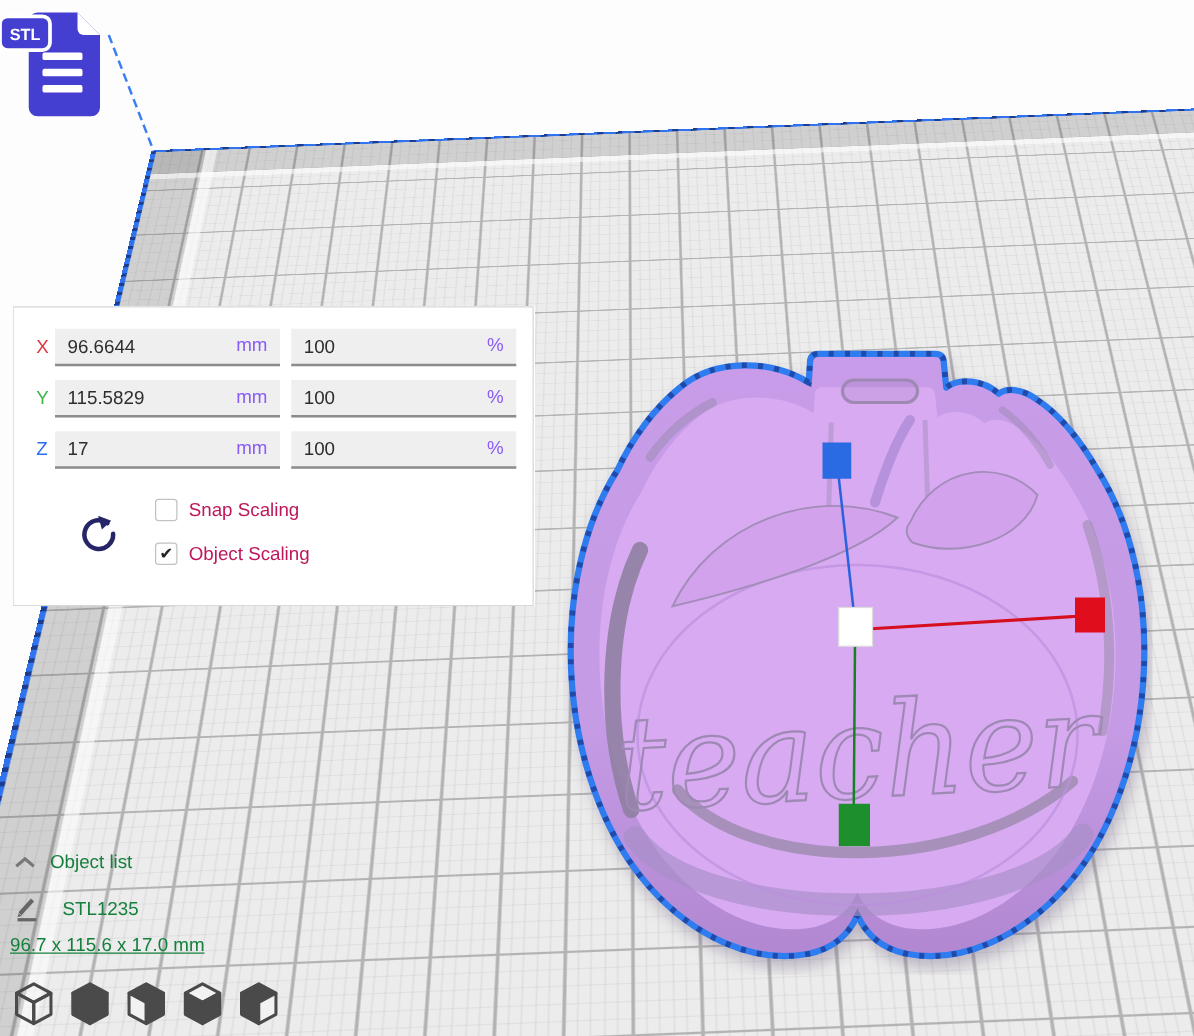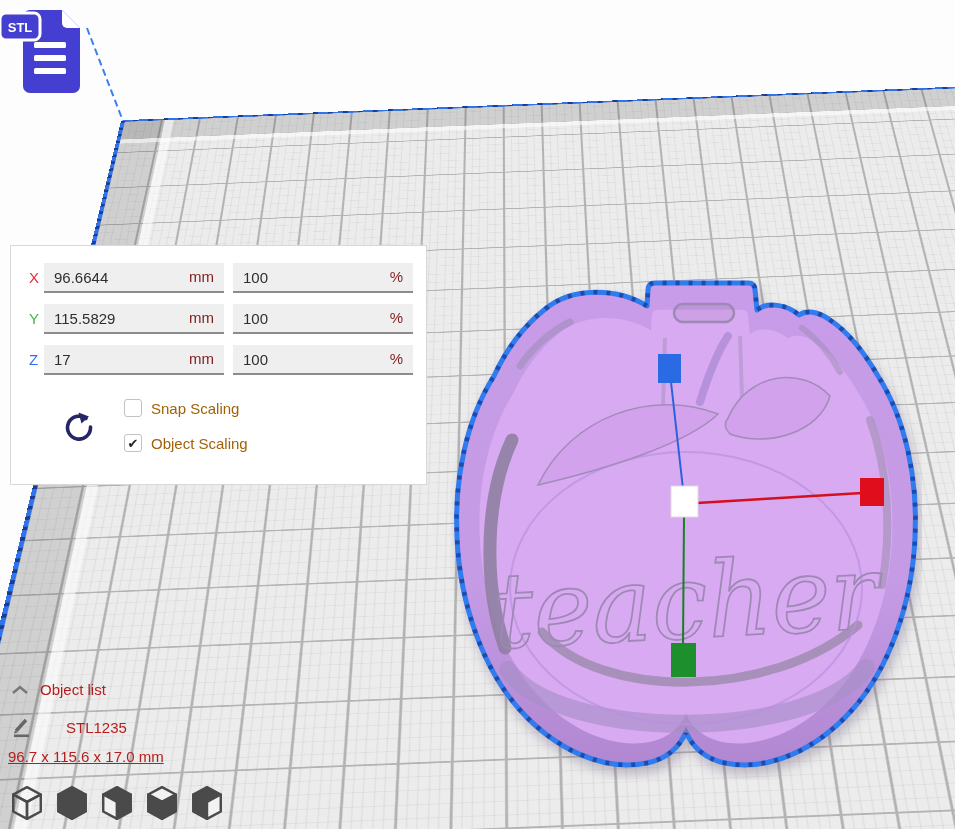--- a/index.html
+++ b/index.html
@@ -45,7 +45,7 @@
   .fieldwrap input{position:absolute;left:0;top:0;width:100%;height:100%;border:none;background:transparent;
         font-family:"Liberation Sans","DejaVu Sans",sans-serif;font-size:15px;color:#2e2e2e;
         padding:0 38px 0 10px;box-sizing:border-box;outline:none;}
-  .unit{position:absolute;right:10px;top:0;line-height:28px;font-size:15px;color:#7f1d1d;}
+  .unit{position:absolute;right:10px;top:0;line-height:28px;font-size:15px;color:#8b5cf6;}
   .chkrow{position:absolute;left:113px;height:20px;display:flex;align-items:center;gap:9px;}
   .chkbox{width:18px;height:18px;border:1px solid #c2c2c2;border-radius:3px;background:#fff;box-sizing:border-box;
           display:flex;align-items:center;justify-content:center;font-size:13px;color:#222;font-weight:bold;}

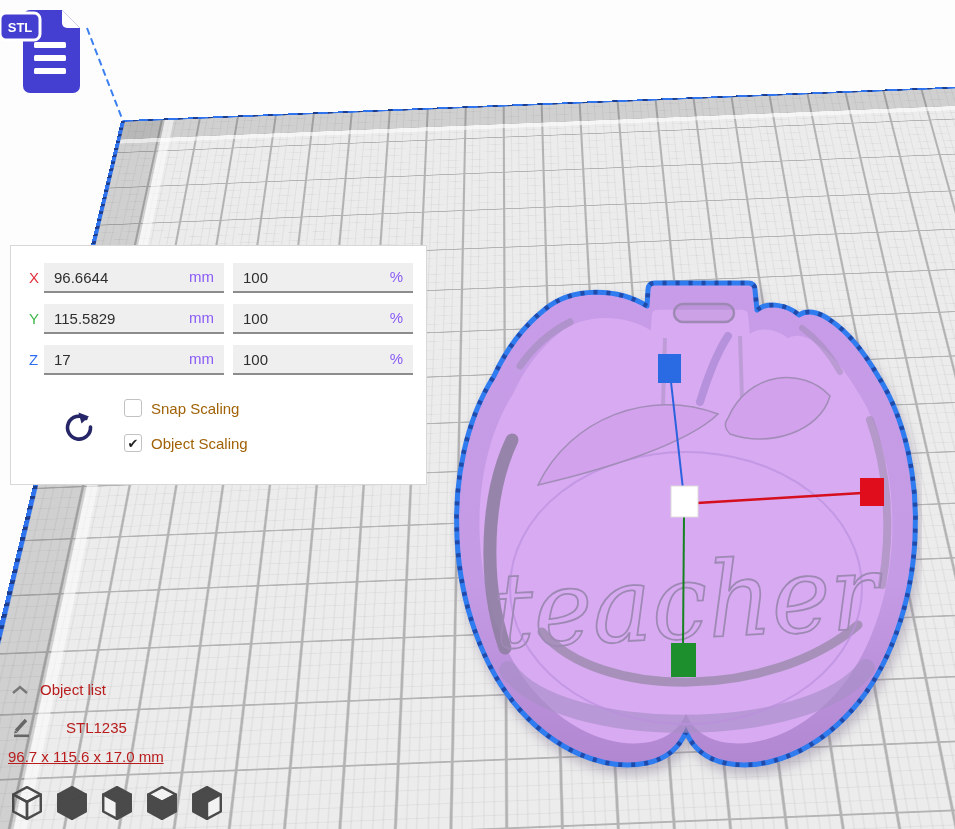--- a/index.html
+++ b/index.html
@@ -49,7 +49,7 @@
   .chkrow{position:absolute;left:113px;height:20px;display:flex;align-items:center;gap:9px;}
   .chkbox{width:18px;height:18px;border:1px solid #c2c2c2;border-radius:3px;background:#fff;box-sizing:border-box;
           display:flex;align-items:center;justify-content:center;font-size:13px;color:#222;font-weight:bold;}
-  .chklabel{font-size:15px;color:#a16207;}
+  .chklabel{font-size:15px;color:#be185d;}
   .reset-btn{position:absolute;left:48px;top:163px;width:40px;height:40px;cursor:pointer;}
 
   

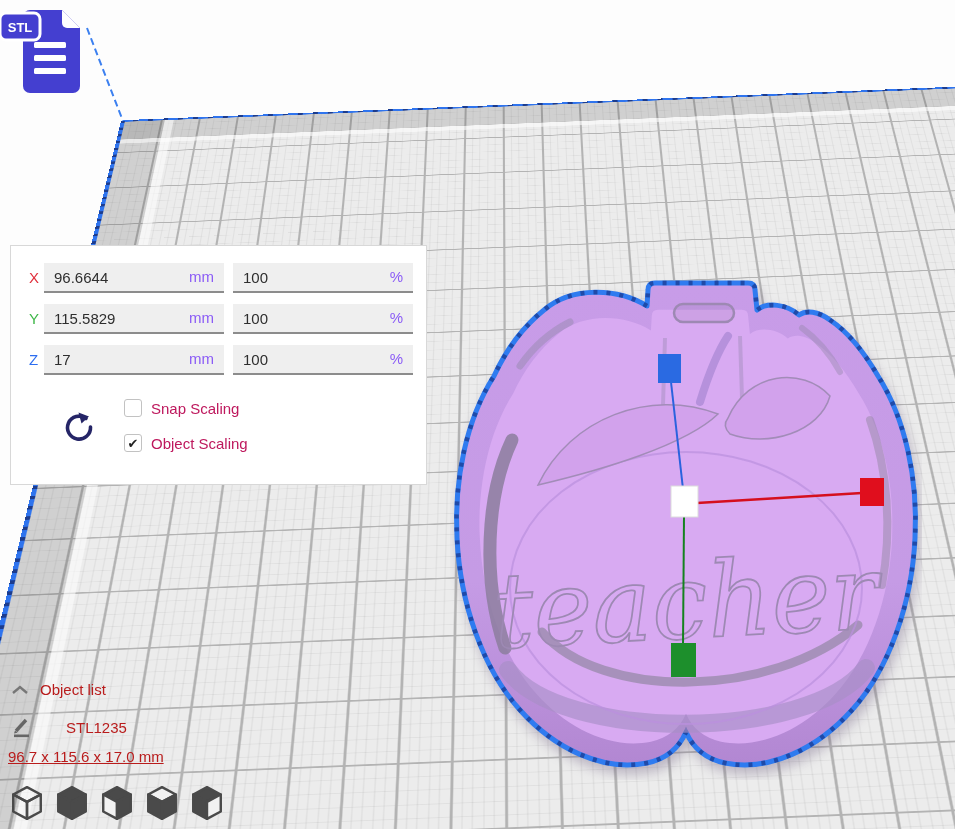--- a/index.html
+++ b/index.html
@@ -53,7 +53,7 @@
   .reset-btn{position:absolute;left:48px;top:163px;width:40px;height:40px;cursor:pointer;}
 
   
-  .obj-overlay{position:absolute;z-index:3;color:#b91c1c;font-size:15px;}
+  .obj-overlay{position:absolute;z-index:3;color:#15803d;font-size:15px;}
   .caret{position:absolute;left:11px;top:685px;z-index:3;}
   .objlist-label{left:40px;top:681px;}
   .pencil{position:absolute;left:12px;top:717px;z-index:3;}

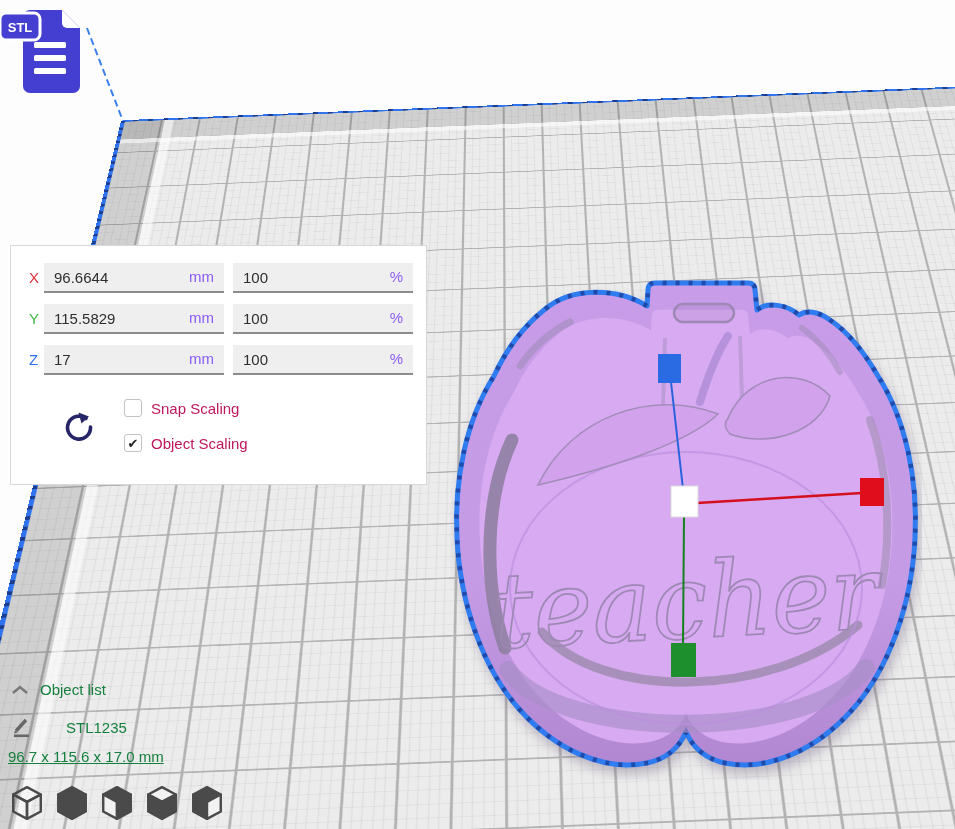--- a/index.html
+++ b/index.html
@@ -216,7 +216,7 @@
     <polygon points="2,16.5 5.5,15.8 3,13.5" fill="#666"></polygon>
     <rect x="2" y="17.5" width="15" height="2.6" fill="#666"></rect>
   </svg>
-  <div class="obj-overlay objname" style="position:absolute;margin-left:16px;">STL1235</div>
+  <div class="obj-overlay objname" style="position:absolute;">STL1235</div>
   <div class="obj-overlay dims" style="position:absolute;">96.7 x 115.6 x 17.0 mm</div>
 
   <div class="view-icons">

